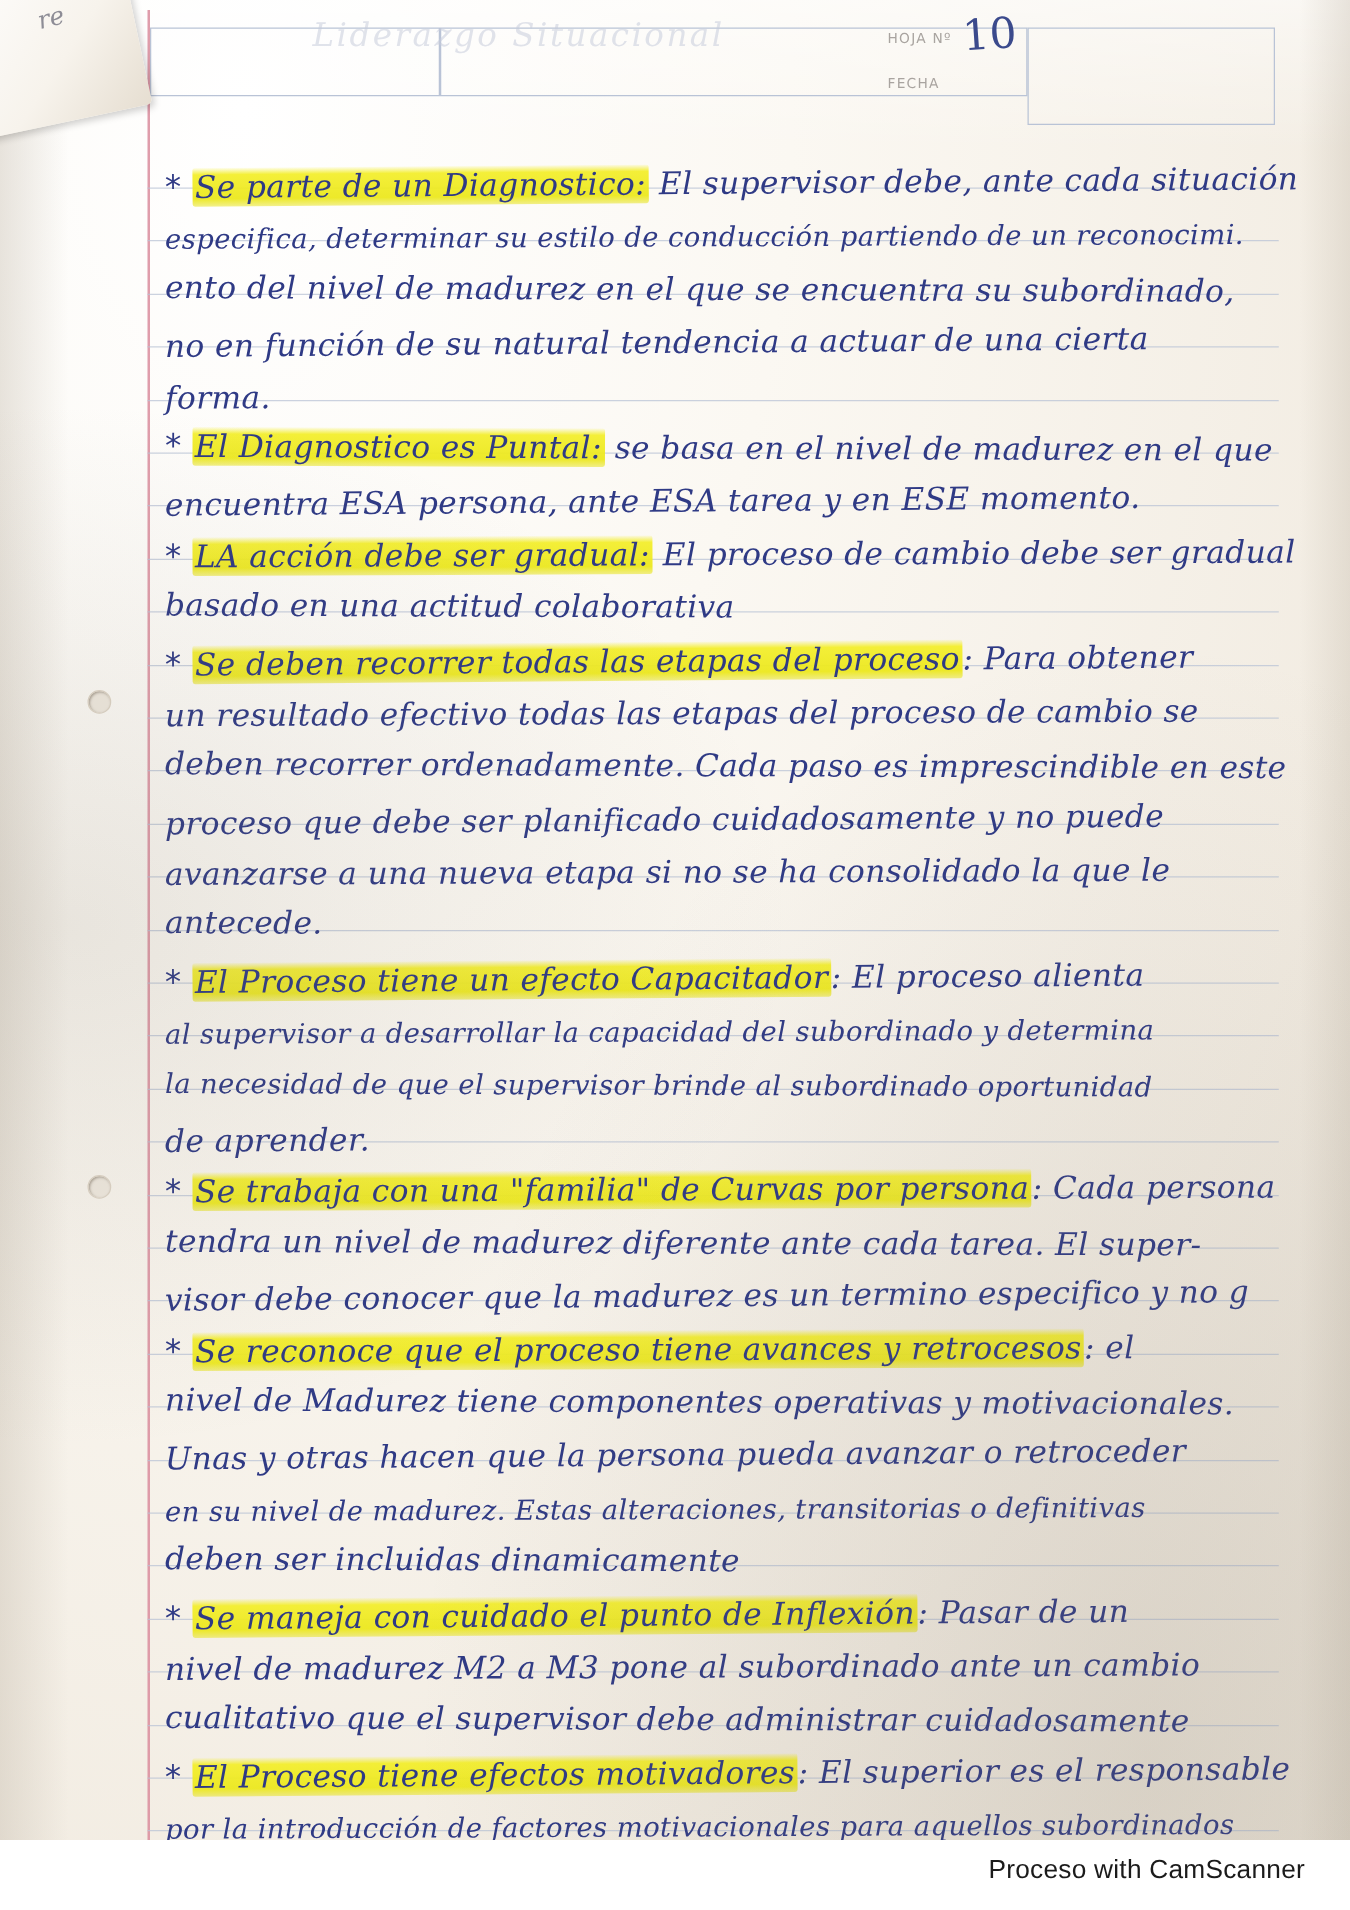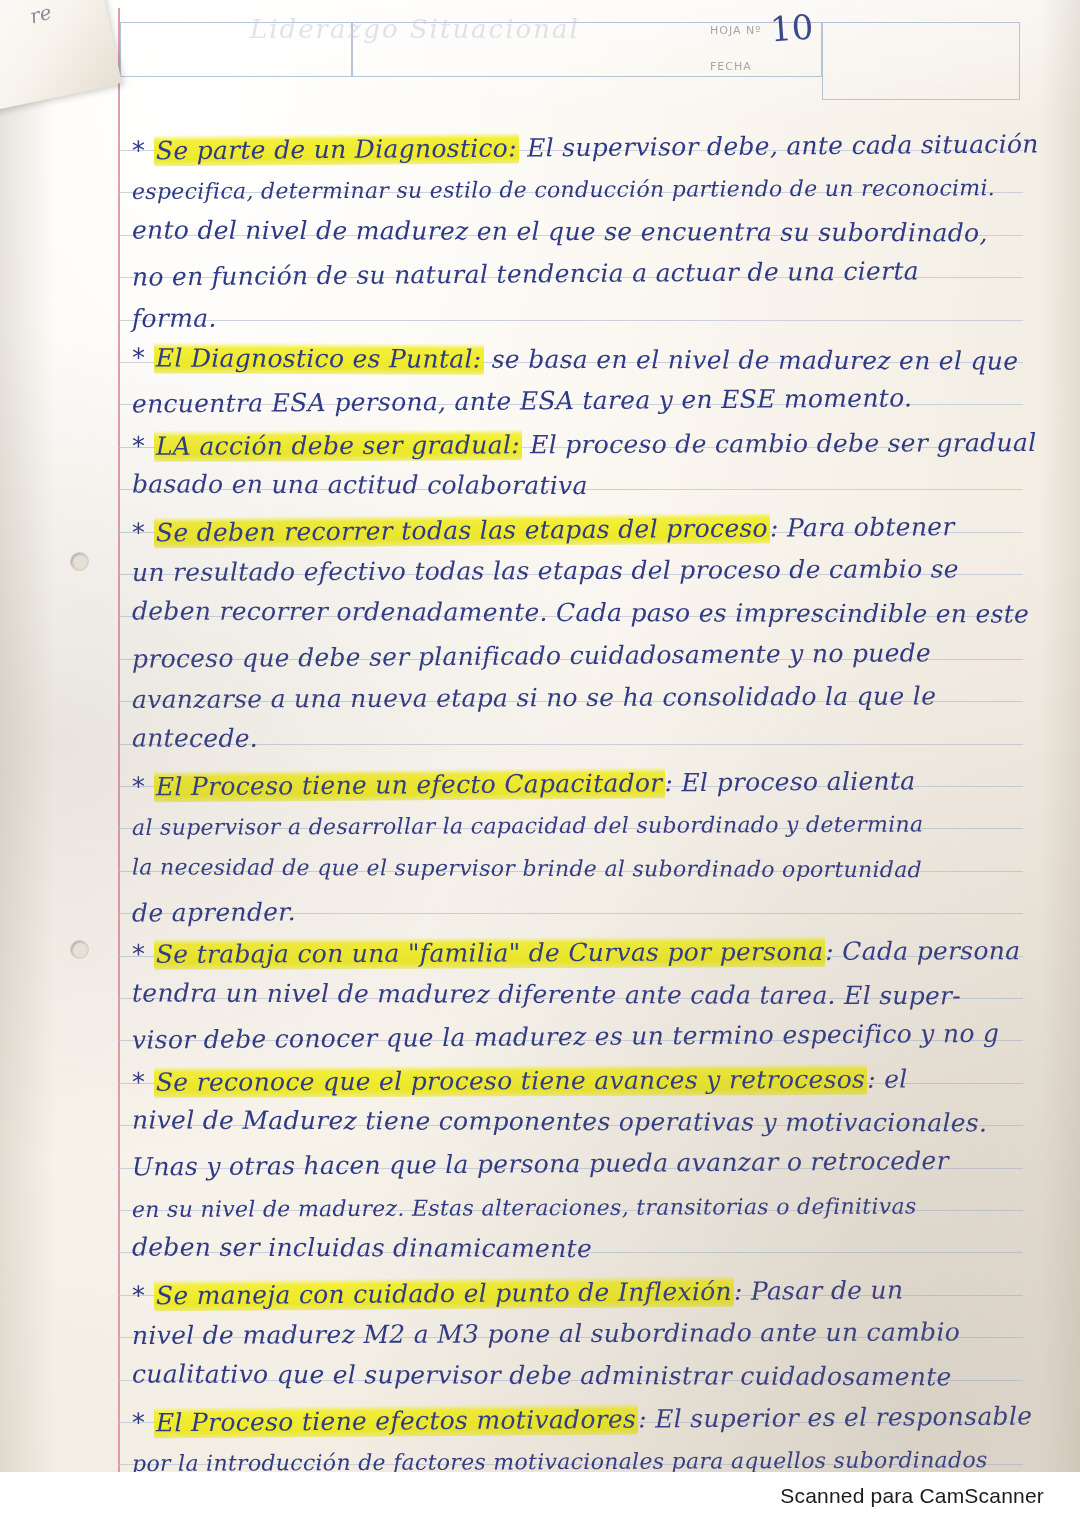--- a/index.html
+++ b/index.html
@@ -310,7 +310,7 @@
   <div id="vignette"></div>
 
   <div id="footer">
-    <div id="footer-text">Scanned para CamScanner</div>
+    <div id="footer-text">Proceso with CamScanner</div>
   </div>
 </div>
 

